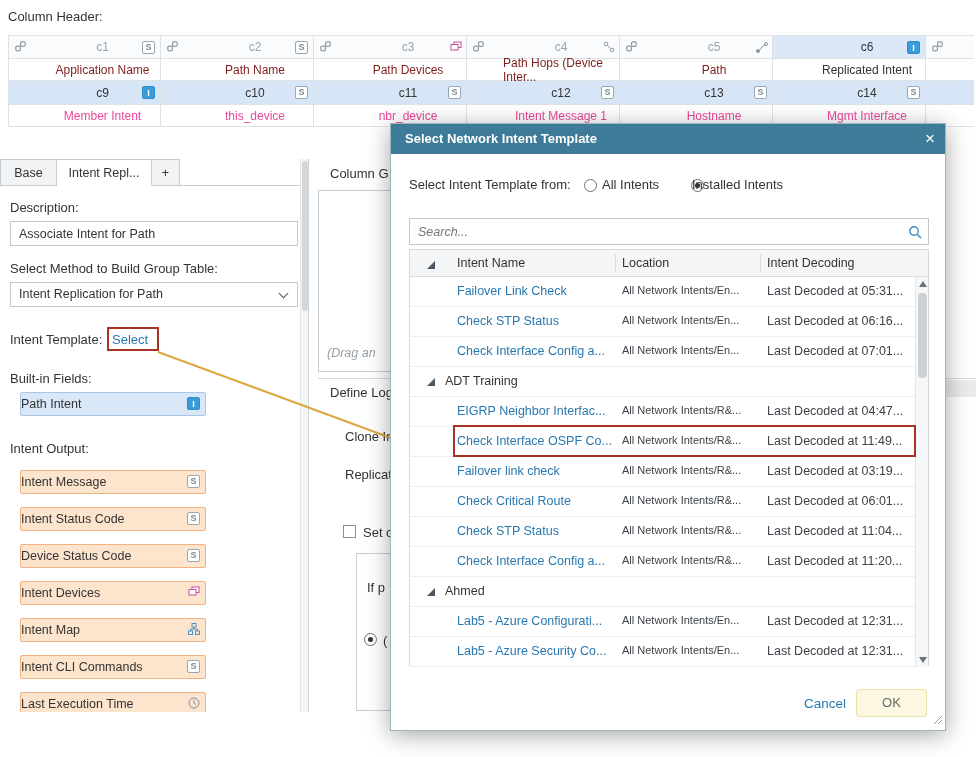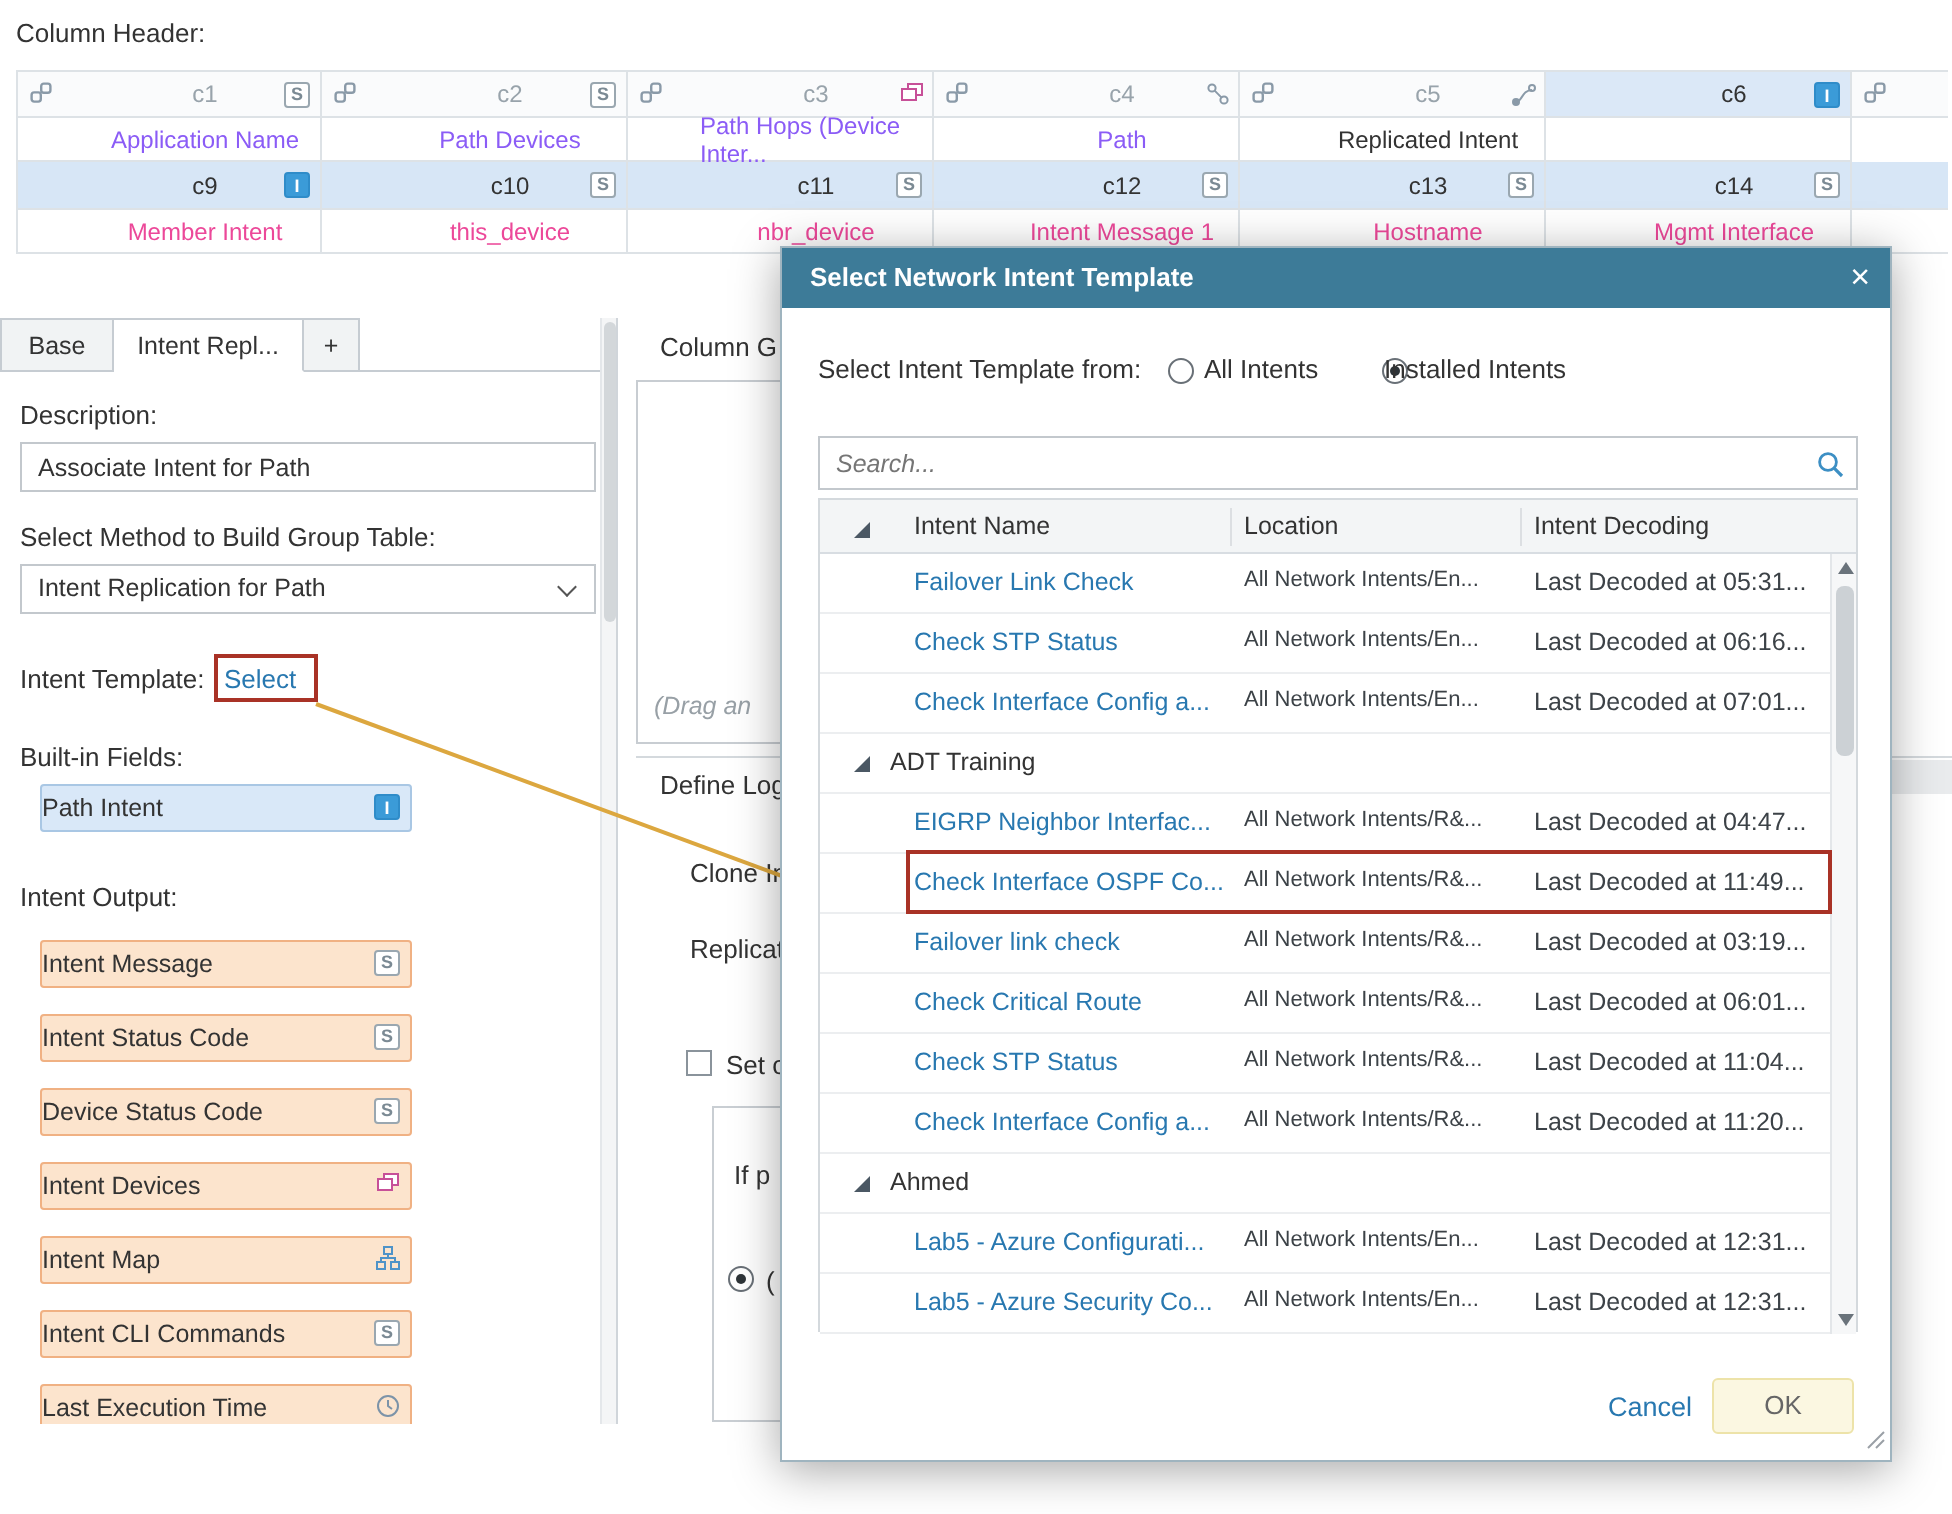--- a/index.html
+++ b/index.html
@@ -22,7 +22,7 @@
   .ids1 .tcell { background:#fafbfc; color:#98a3ab; border-top:1px solid #dde2e6; }
   .ids1 .tcell.selcol { background:#dbe8f7; color:#333; }
   .names1 { top:24px; height:22px; }
-  .names1 .tcell { color:#8b5cf6; }
+  .names1 .tcell { color:#7f1d1d; }
   .names1 .tcell.selcol { color:#333; }
   .ids2 { top:46px; height:24px; }
   .ids2 .tcell { background:#d7e6f6; color:#333; }

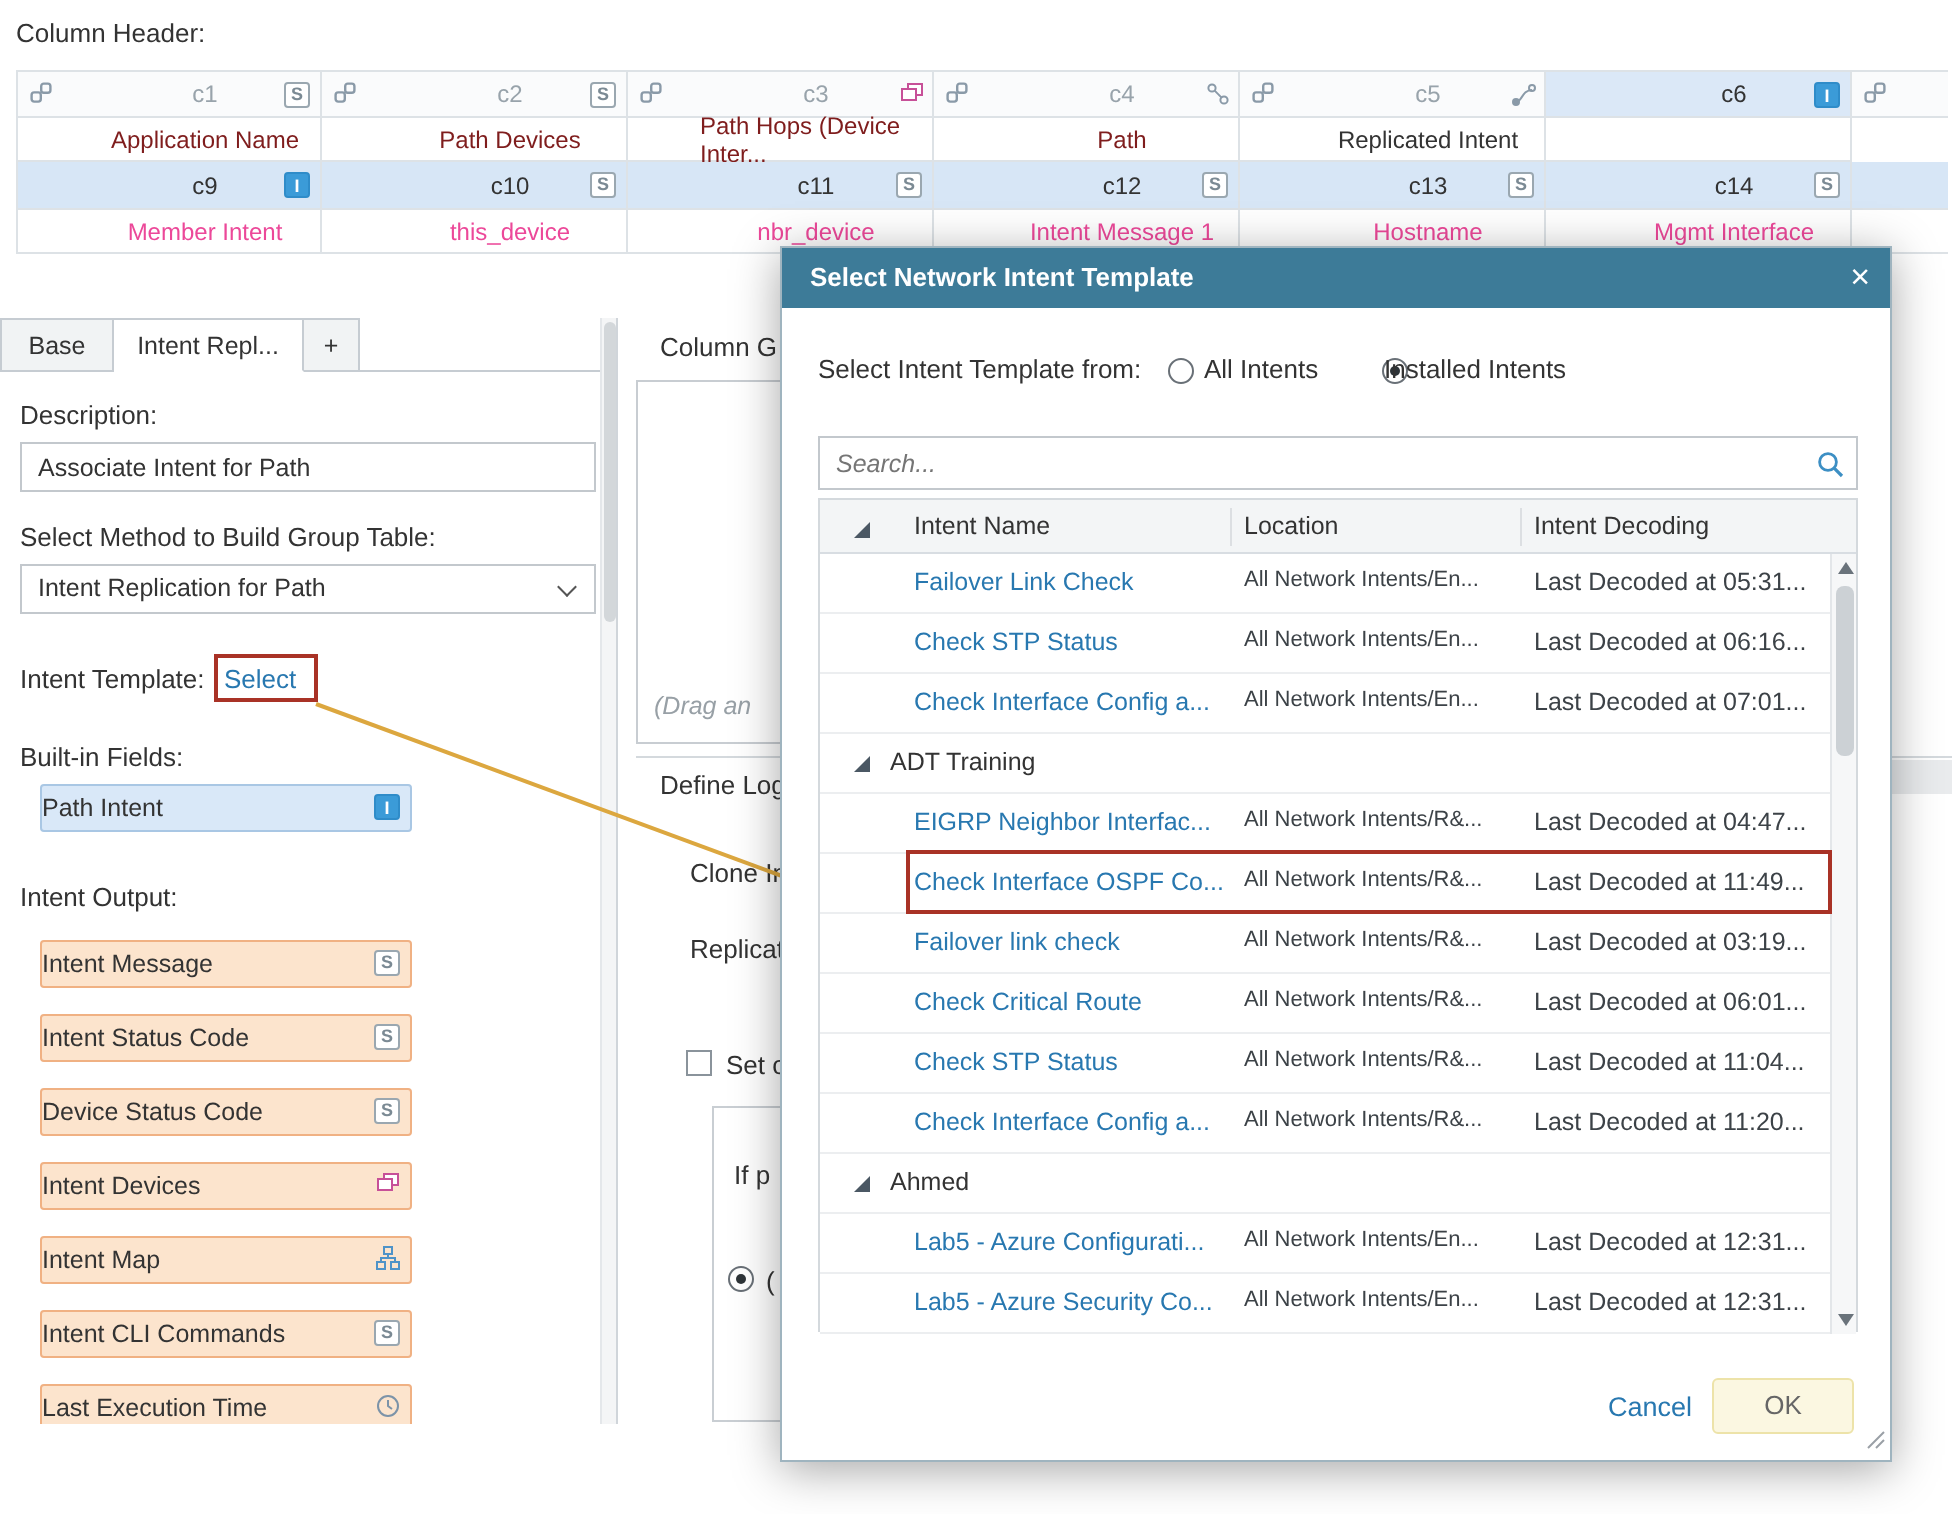--- a/index.html
+++ b/index.html
@@ -212,6 +212,9 @@
           <span>Application Name</span>
         </div>
       <div class="tcell">
+          <span>Path Name</span>
+        </div>
+      <div class="tcell">
           <span>Path Devices</span>
         </div>
       <div class="tcell">

